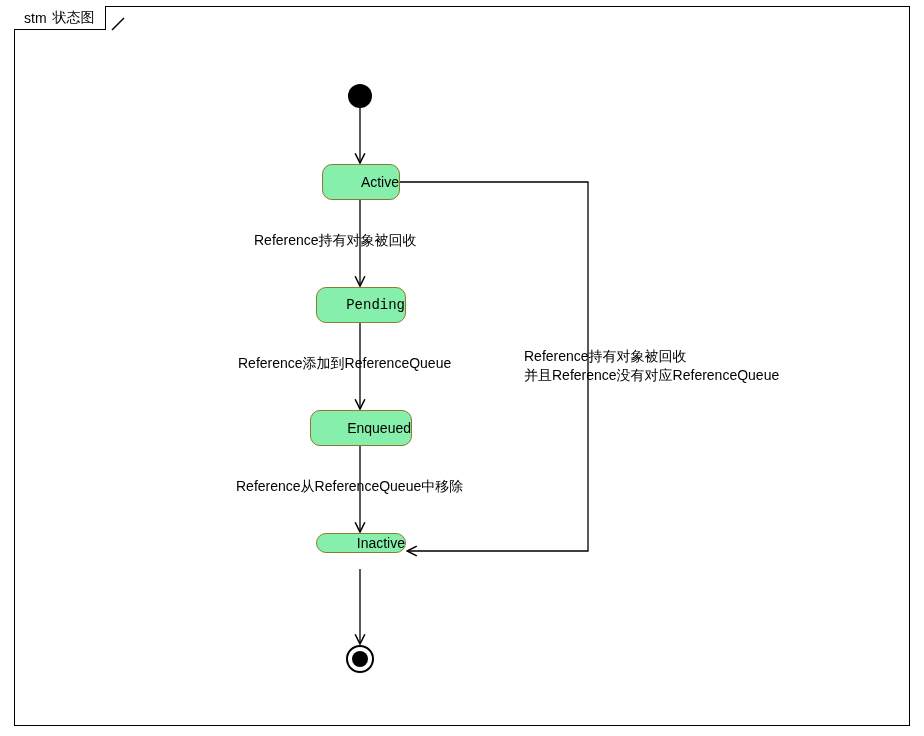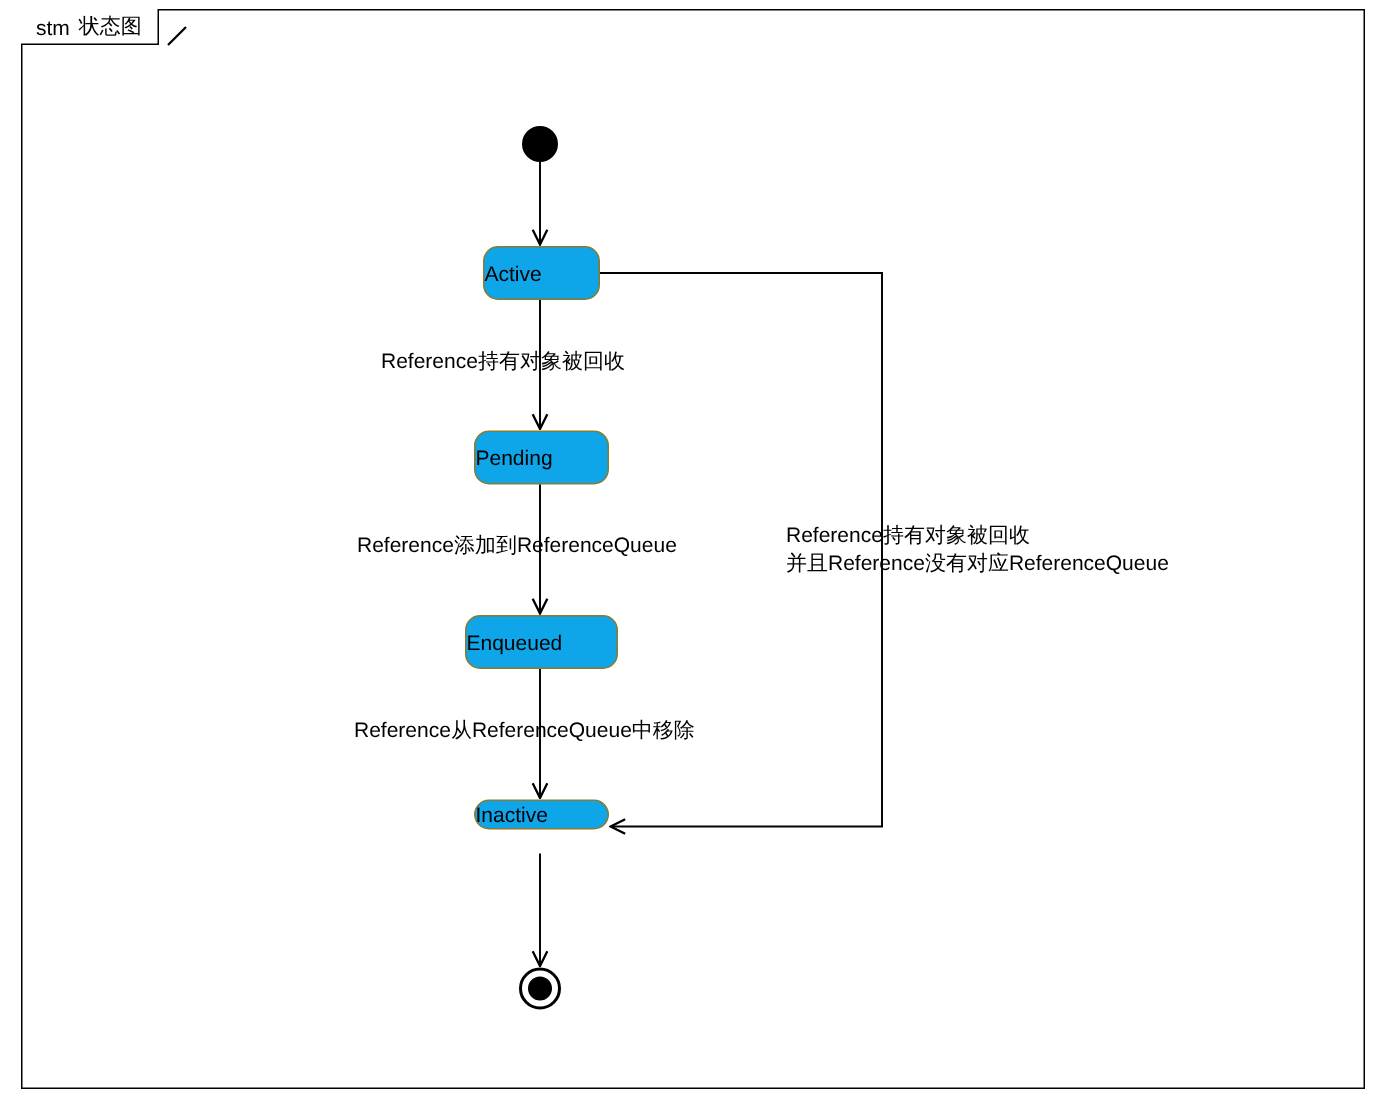--- a/index.html
+++ b/index.html
@@ -43,12 +43,12 @@
 
   .state {
     position: absolute;
-    background: #0ea5e9;
+    background: #86efac;
     border: 1.4px solid #8a7b2d;
     border-radius: 10px;
     display: flex;
     align-items: center;
-    justify-content: flex-start;
+    justify-content: flex-end;
     font-size: 14px;
     box-sizing: border-box;
   }

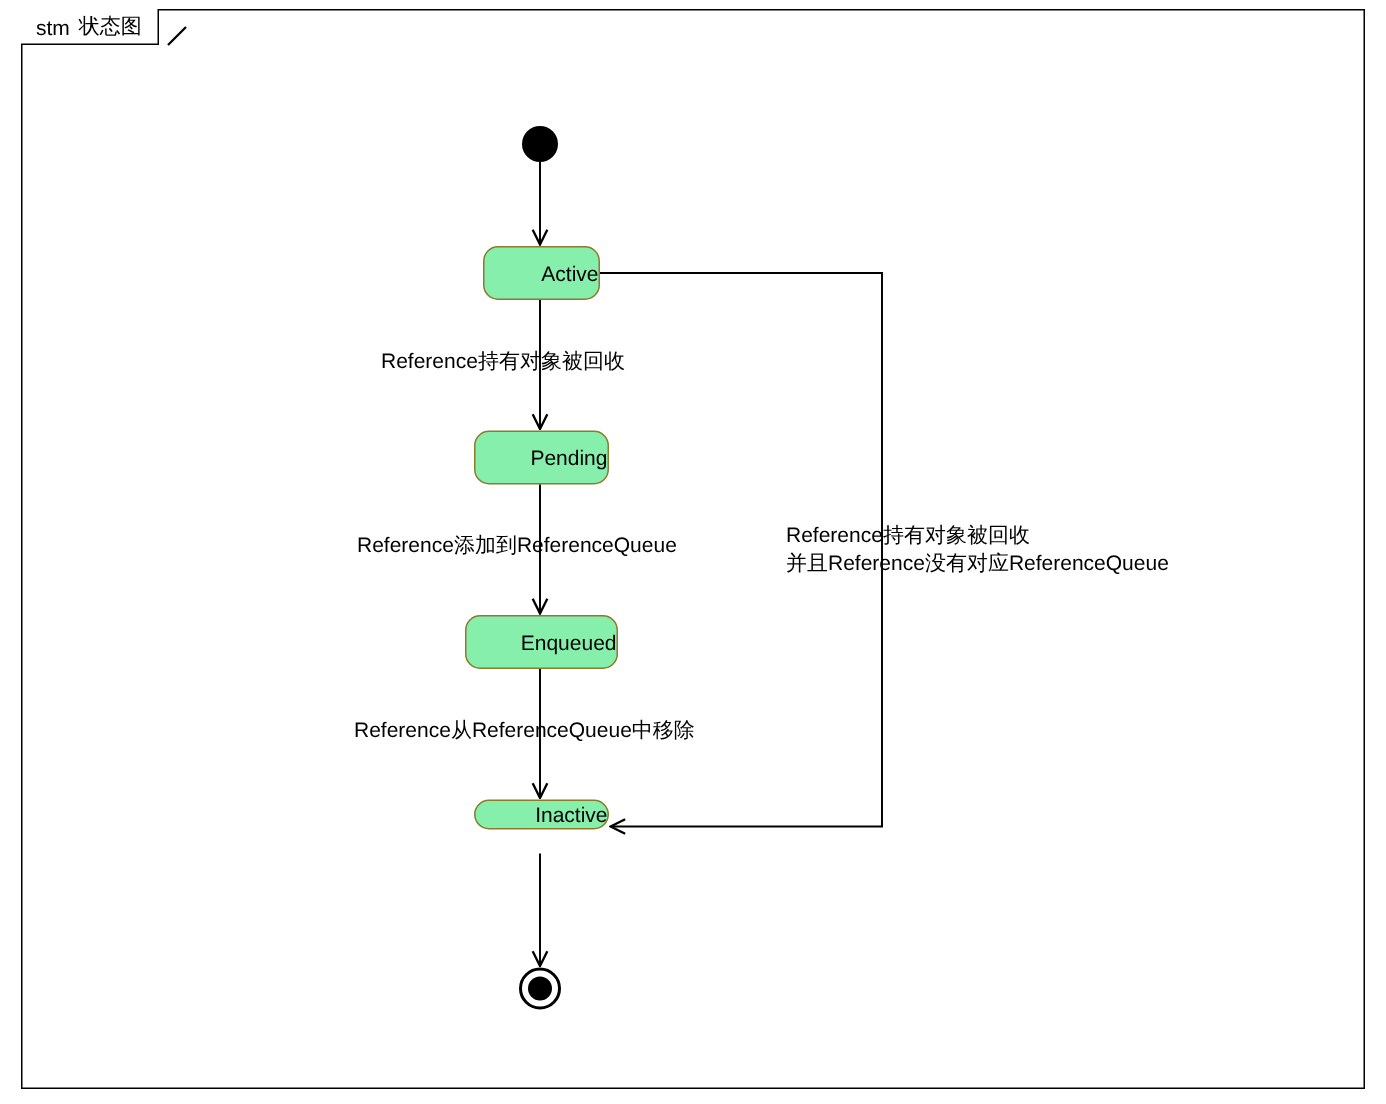--- a/index.html
+++ b/index.html
@@ -117,7 +117,7 @@
     <span>Active</span>
   </div>
 
-  <div class="state" style="left:316px; top:287px; width:90px; height:36px;">
+  <div class="state" style="left:316px; top:287px; width:90px; height:36px;font-family:Liberation Mono, monospace;">
     <span>Pending</span>
   </div>
 

